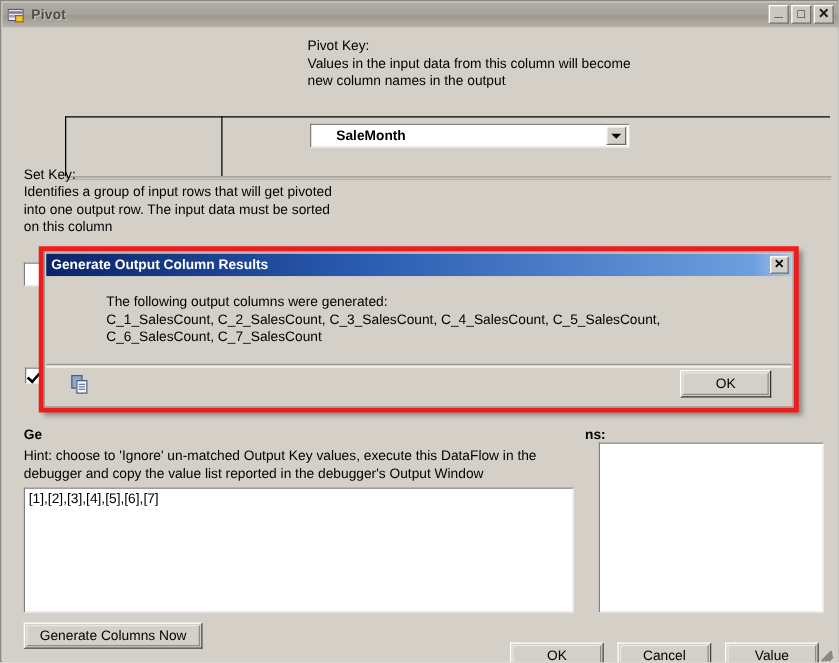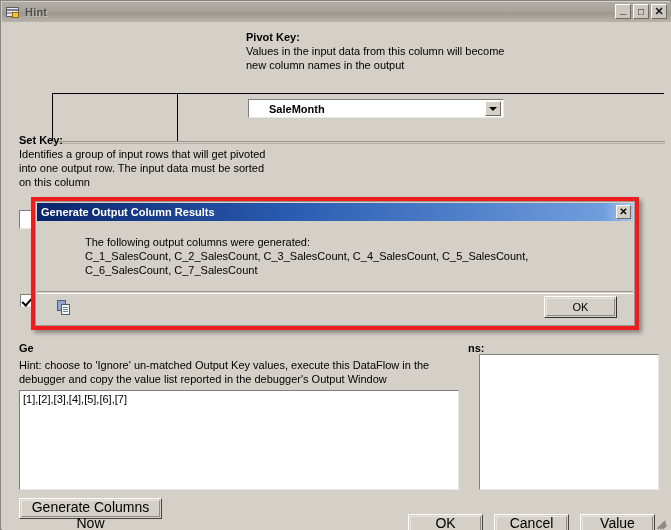--- a/index.html
+++ b/index.html
@@ -484,7 +484,7 @@
         <span class="ti-bar2"></span>
         <span class="ti-yel"></span>
       </span>
-      <span class="title-text">Hint</span>
+      <span class="title-text">Pivot</span>
       <span class="win-btns">
         <span class="win-btn wb-min">
             <span class="g">_</span>

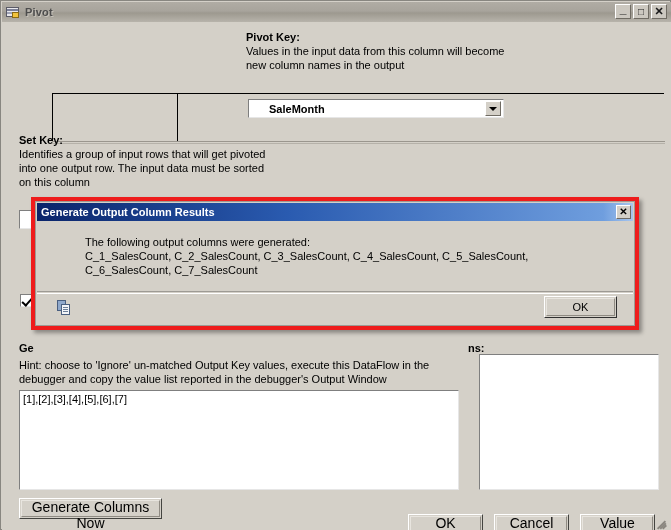--- a/index.html
+++ b/index.html
@@ -107,7 +107,7 @@
   }
 
   
-  .lbl-bold { font-weight: bold; font-size: 11px; color: #000; }
+  .lbl-bold { font-weight: normal; font-size: 11px; color: #000; }
   .lbl-norm { font-size: 11px; color: #000; }
 
   .pivotkey-block {

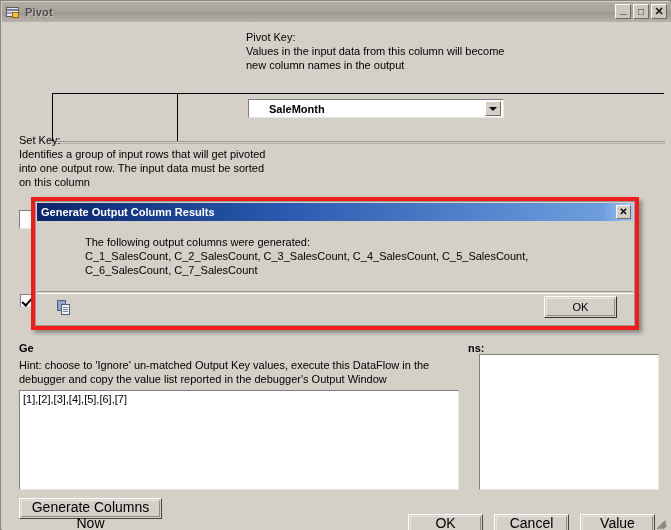--- a/index.html
+++ b/index.html
@@ -302,14 +302,14 @@
     border: 1px solid;
     border-color: #ffffff #444440 #444440 #ffffff;
     box-sizing: border-box;
-    font-size: 14px;
+    font-size: 11px;
     font-family: "Liberation Sans", sans-serif;
     color: #000;
     text-align: center;
     cursor: default;
     position: absolute;
     display: flex;
-    align-items: flex-start;
+    align-items: center;
     justify-content: center;
   }
   .btn .inner {

